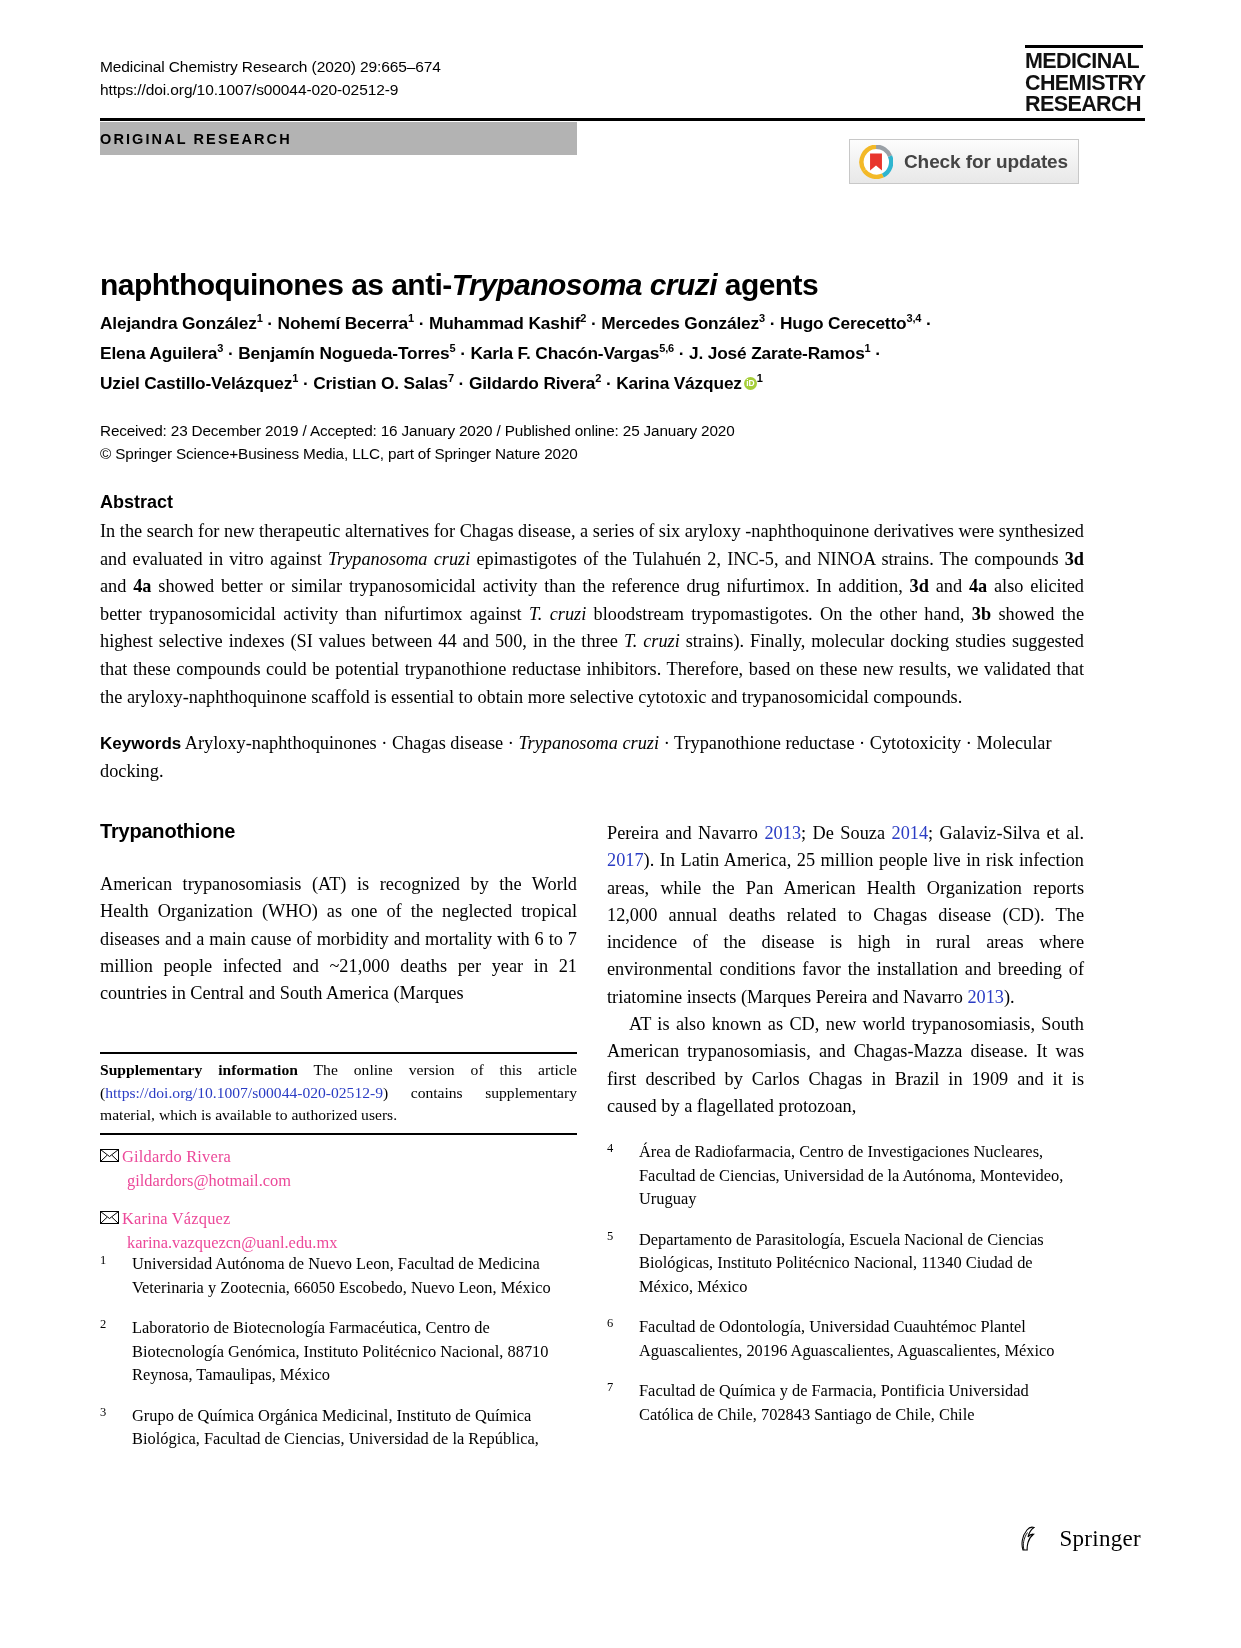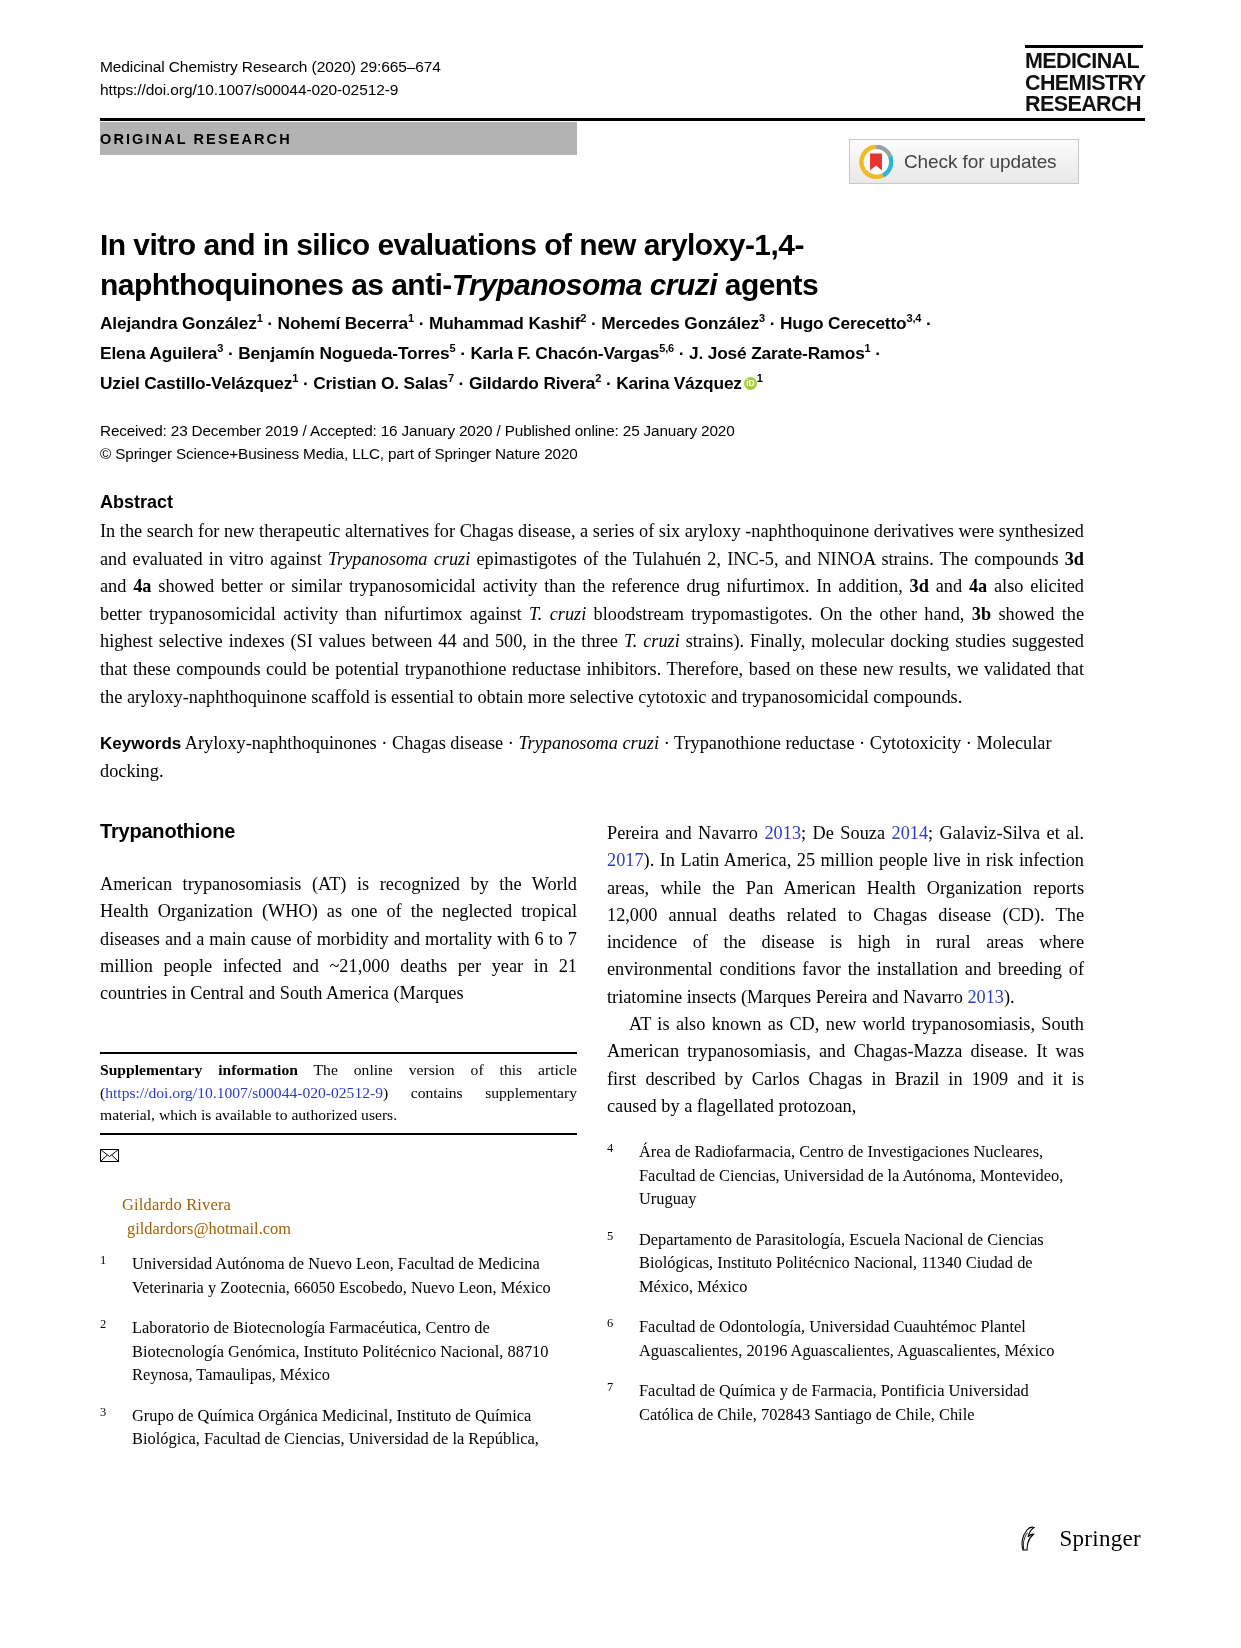--- a/index.html
+++ b/index.html
@@ -108,6 +108,7 @@
     color: #444;
     margin-left: 11px;
     letter-spacing: -0.1px;
+    font-weight: bold;
   }
 
   

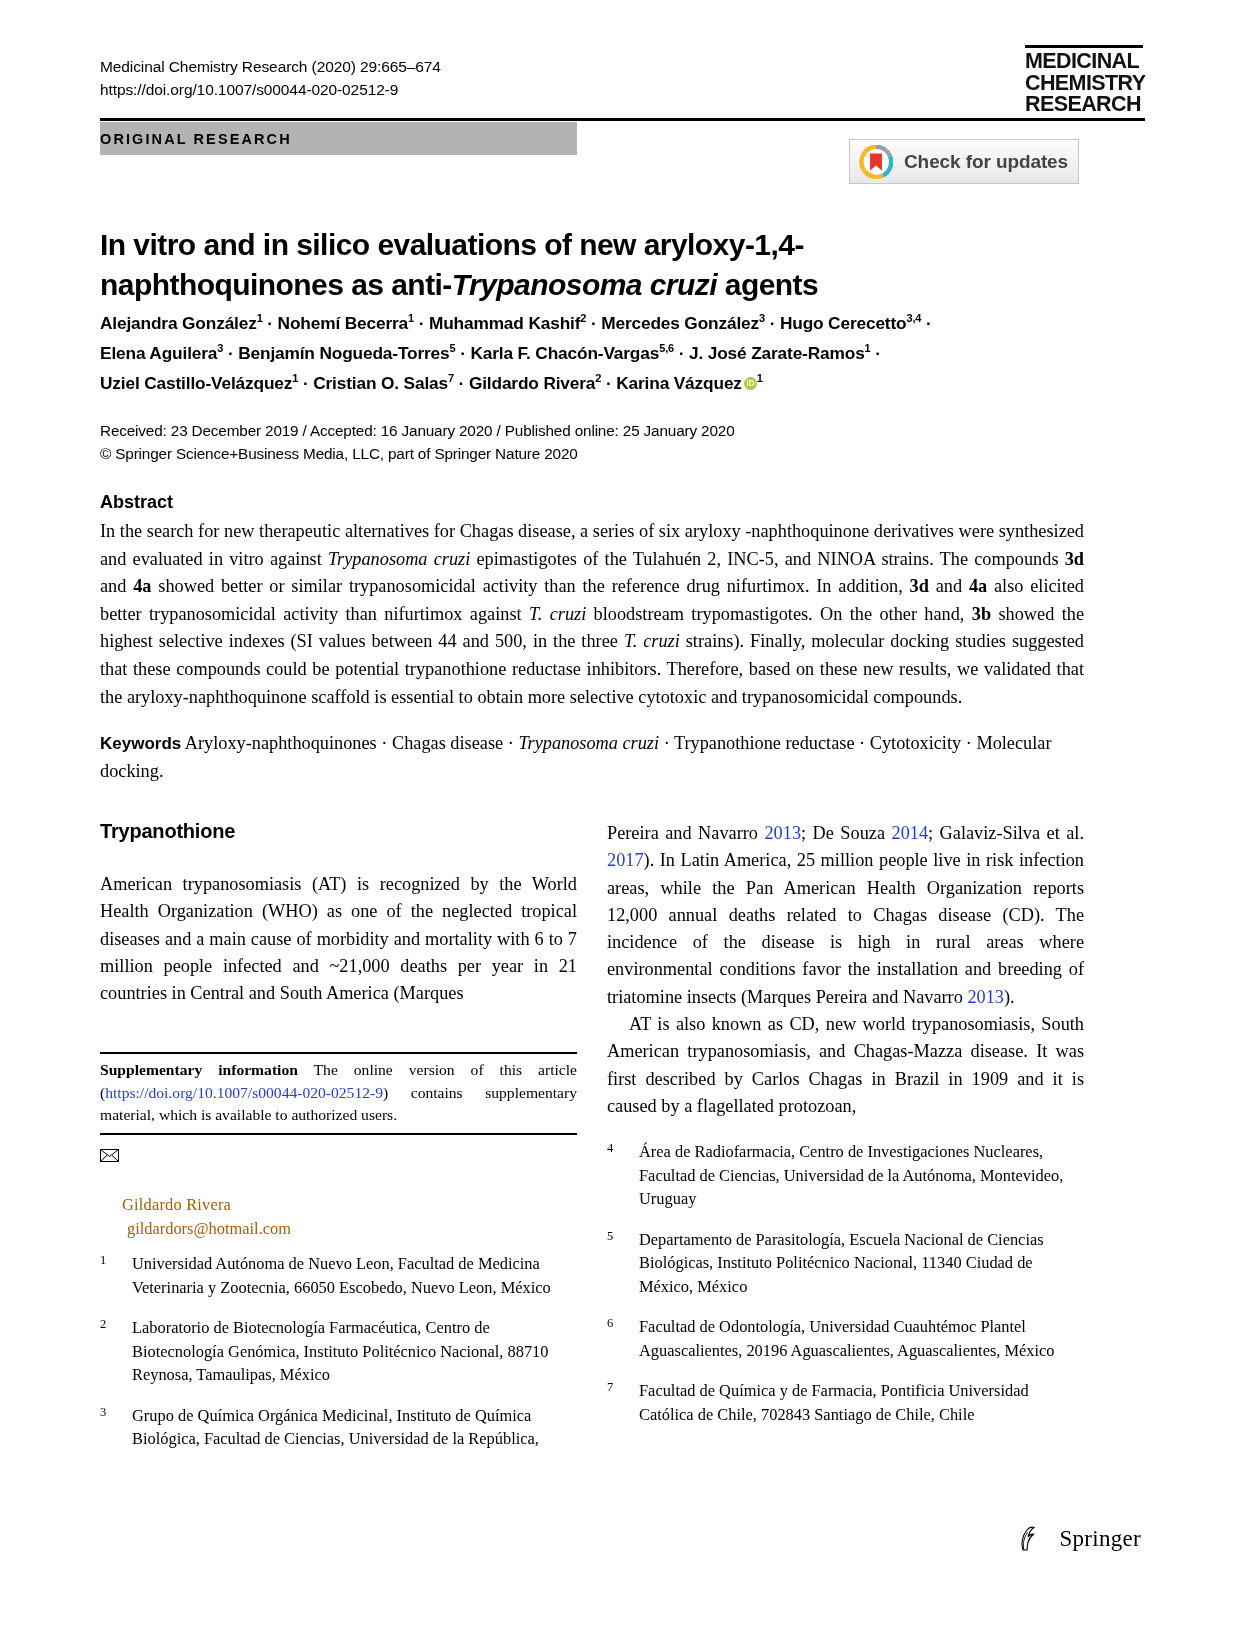--- a/index.html
+++ b/index.html
@@ -400,7 +400,7 @@
   </div>
 
   <h1 class="title">
-    <span>In vitro and in silico evaluations of new aryloxy-1,4-</span><br>
+    <br>
     <span>naphthoquinones as anti-</span><i>Trypanosoma cruzi</i><span> agents</span>
   </h1>
 

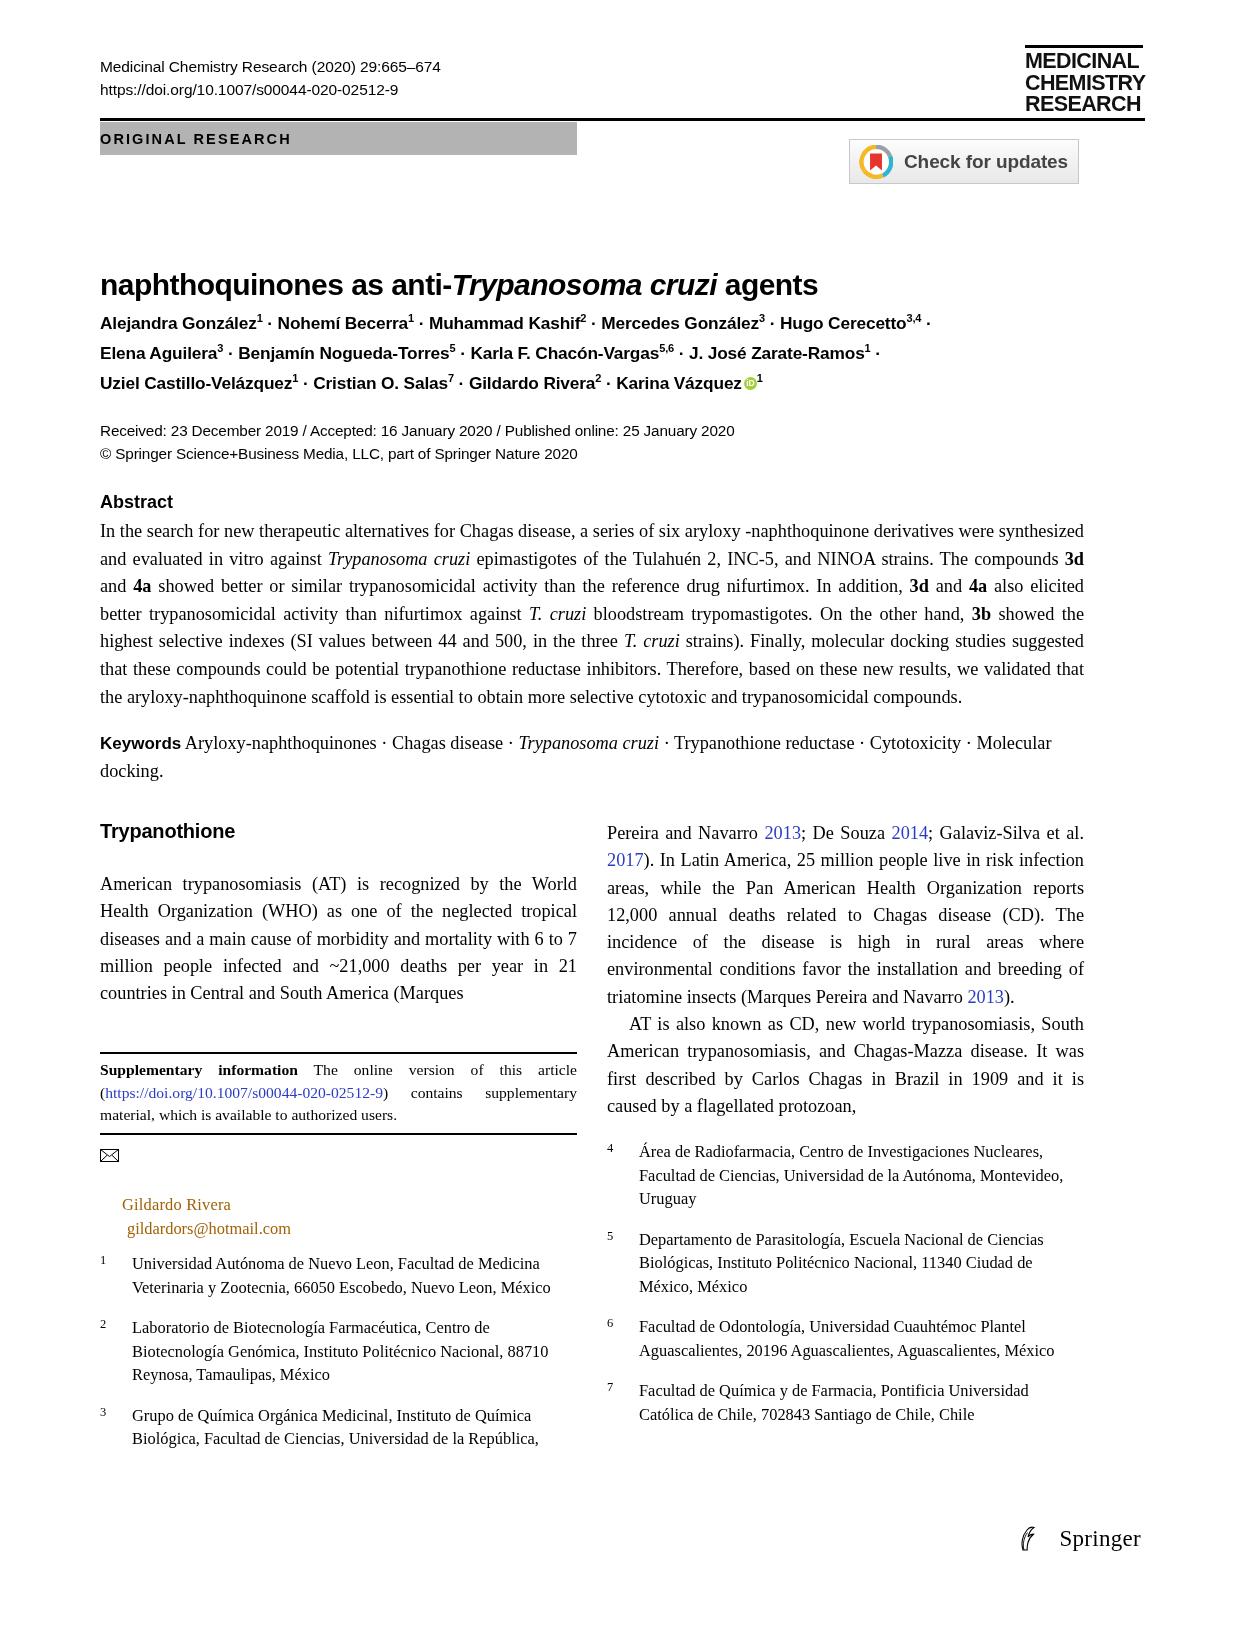--- a/index.html
+++ b/index.html
@@ -300,8 +300,7 @@
     font-family: "Liberation Serif", serif;
     font-size: 16.4px;
     line-height: 24px;
-    color: #a16207;
-    margin-top: 48px;
+    color: #ec4899;
   }
   .contact-lines .nm { letter-spacing: 0.2px; }
   .contact-lines .em { padding-left: 5px; }

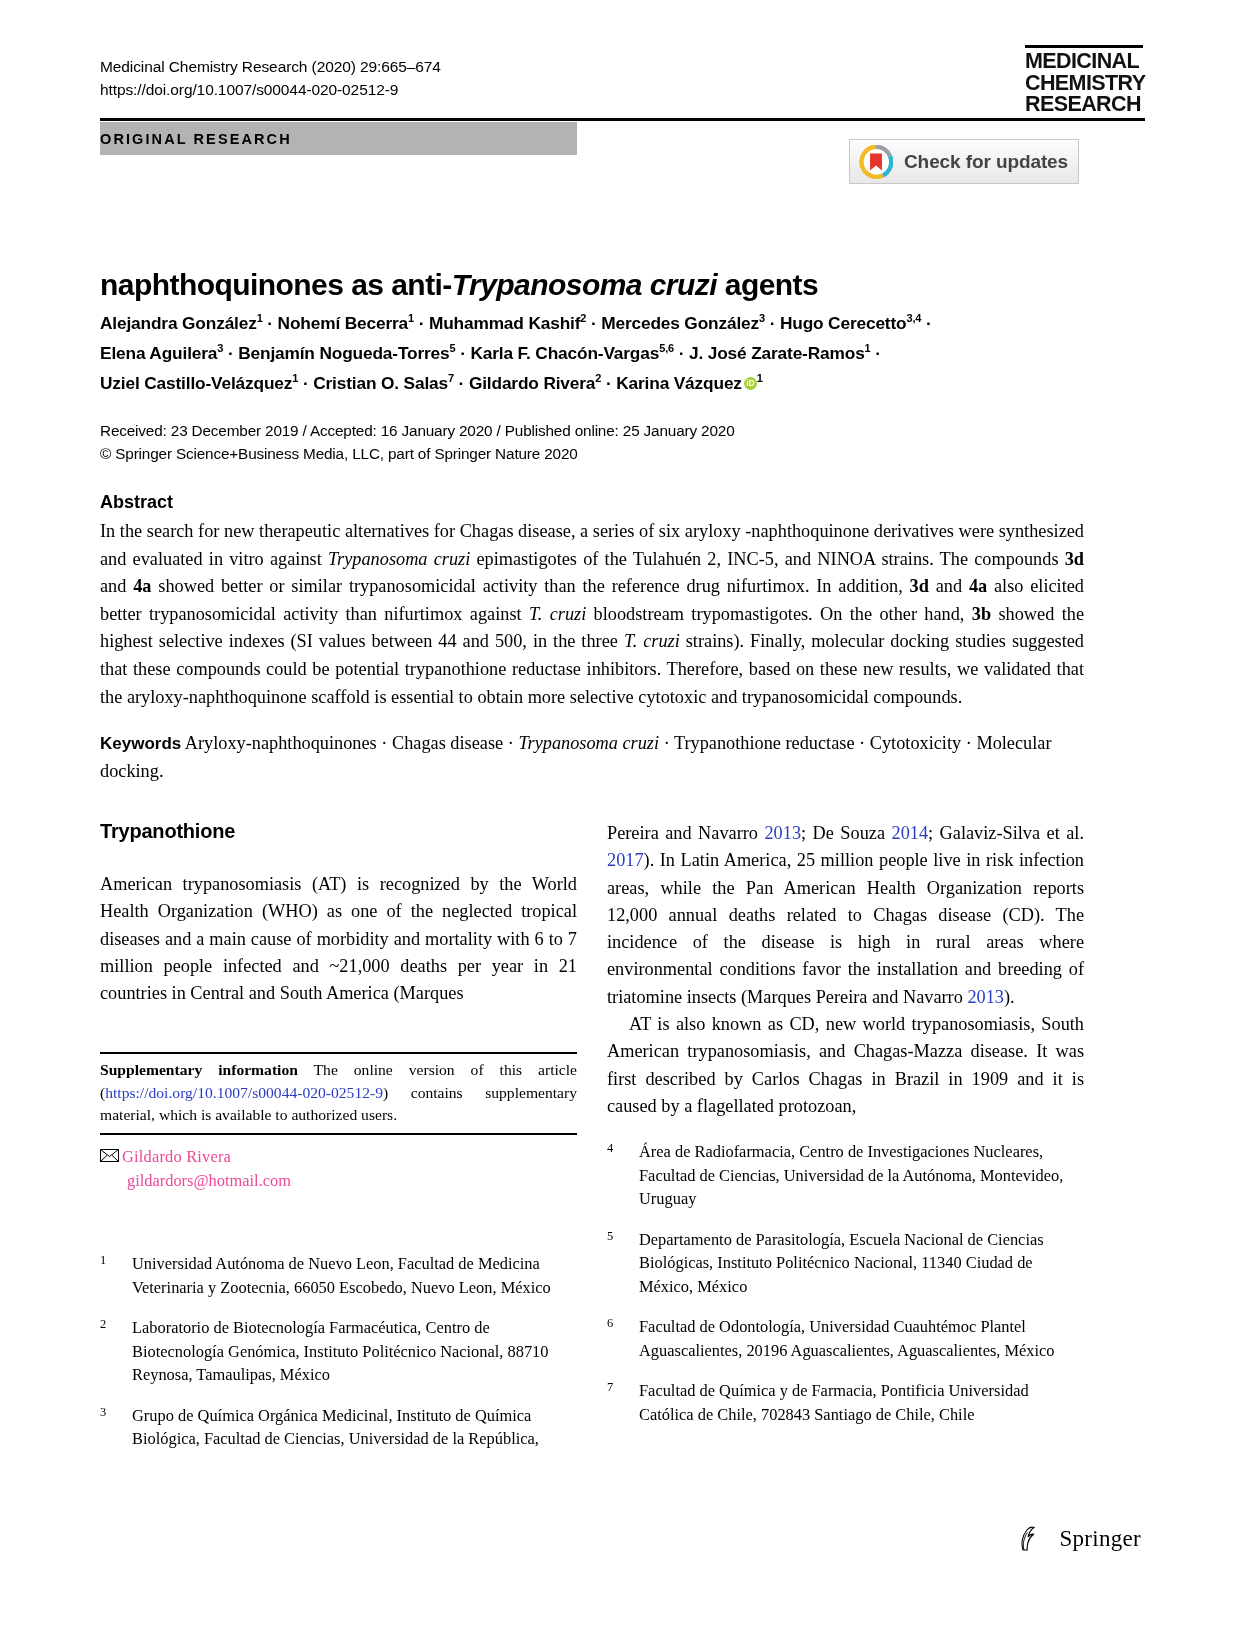--- a/index.html
+++ b/index.html
@@ -454,6 +454,19 @@
         <span class="em">gildardors@hotmail.com</span>
       </span>
     </div>
+    <div class="contact-row">
+      <span class="env-icon">
+        <svg width="19" height="13" viewBox="0 0 19 13">
+          <rect x="0.5" y="0.5" width="18" height="12" fill="#fff" stroke="#000" stroke-width="1"></rect>
+          <path d="M0.5 0.5 L9.5 7.5 L18.5 0.5" fill="none" stroke="#000" stroke-width="1"></path>
+          <path d="M0.5 12.5 L7 6.3 M18.5 12.5 L12 6.3" fill="none" stroke="#000" stroke-width="1"></path>
+        </svg>
+      </span>
+      <span class="contact-lines">
+        <span class="nm">Karina Vázquez</span><br>
+        <span class="em">karina.vazquezcn@uanl.edu.mx</span>
+      </span>
+    </div>
   </div>
 
   <div class="affils-left">

